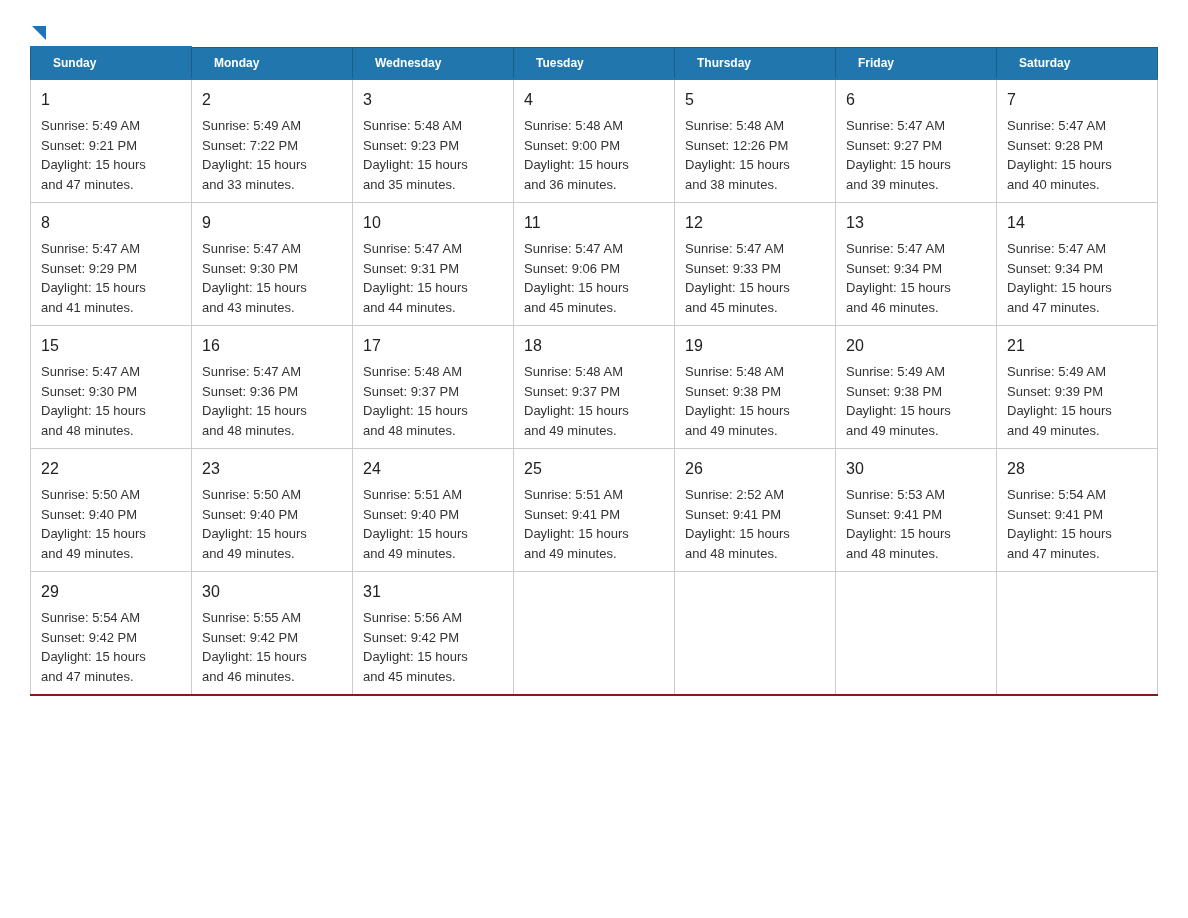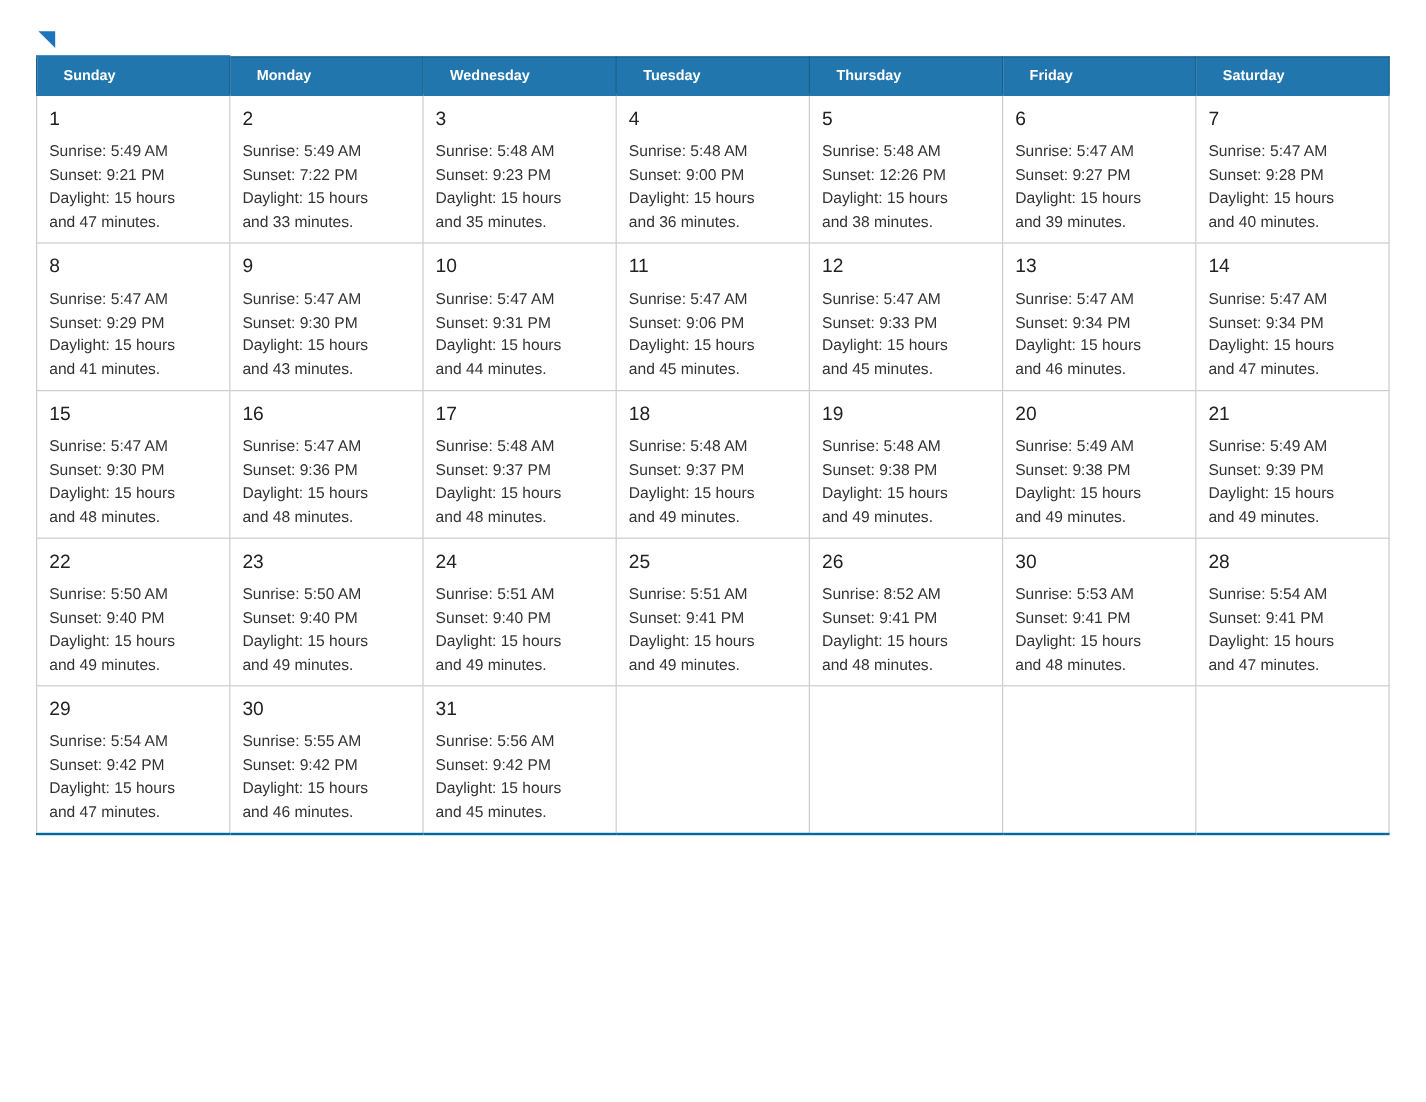--- a/index.html
+++ b/index.html
@@ -329,7 +329,7 @@
       </td>
         <td>
         <span class="day-num">26</span>
-        <span>Sunrise: 8:52 AM</span><br>
+        <span>Sunrise: 2:52 AM</span><br>
         <span>Sunset: 9:41 PM</span><br>
         <span>Daylight: 15 hours</span><br>
         <span>and 48 minutes.</span>

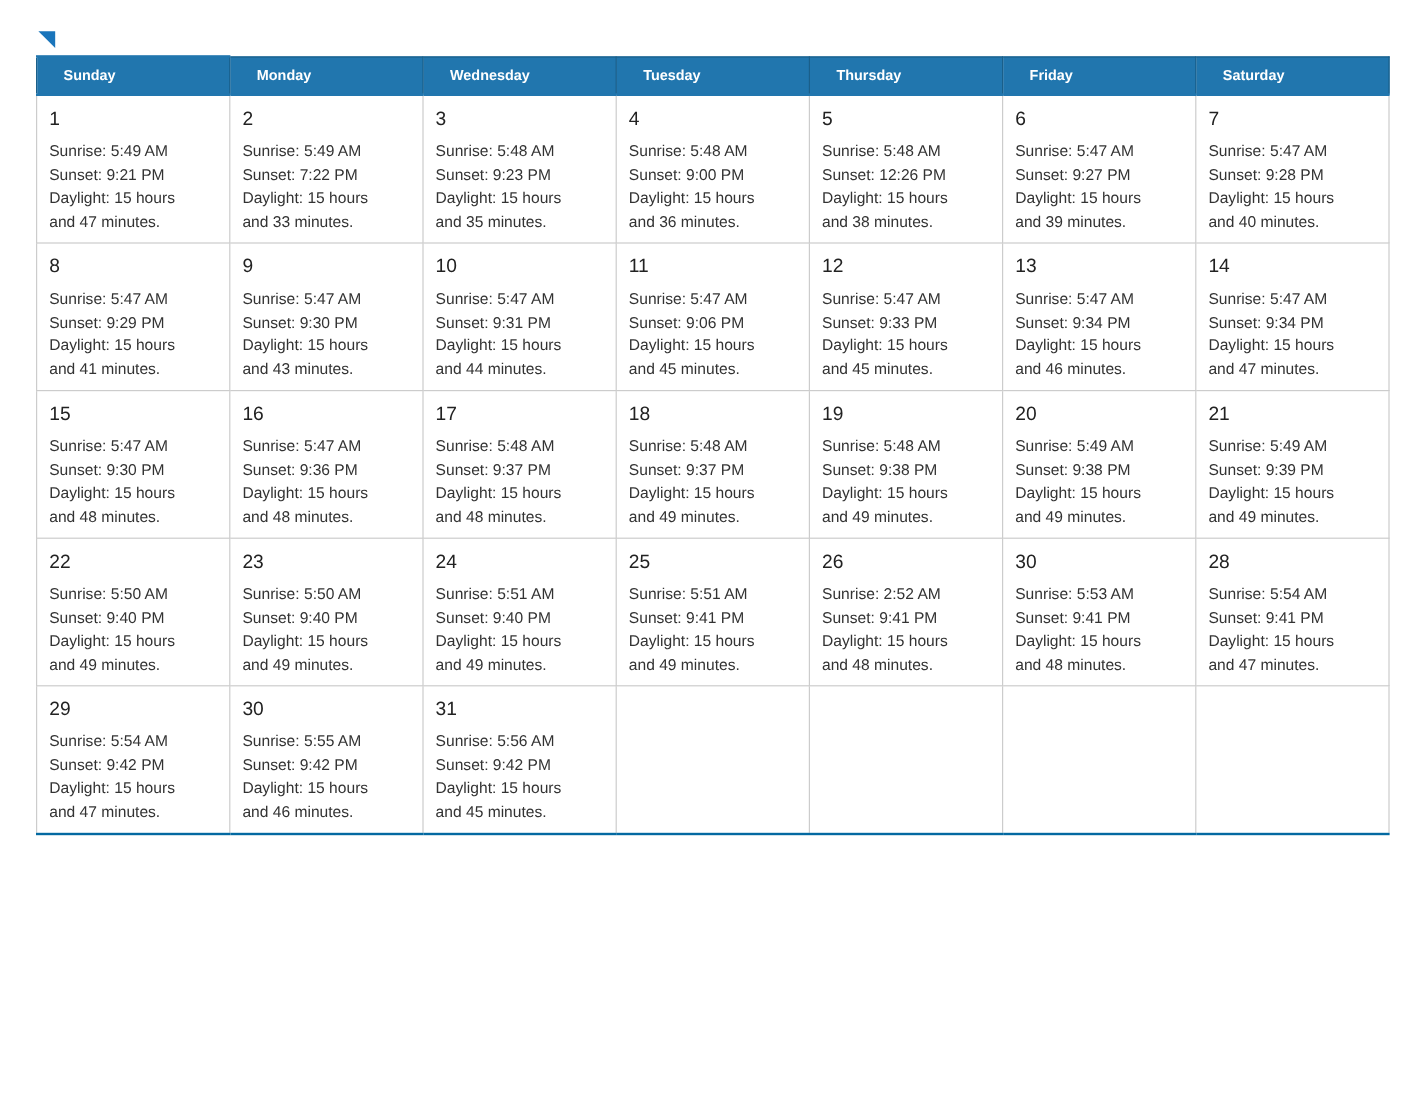--- a/index.html
+++ b/index.html
@@ -62,7 +62,7 @@
       color: #222;
     }
     .calendar tr:last-child td {
-      border-bottom: 2px solid #0369a1;
+      border-bottom: 2px solid #7f1d1d;
     }
     .calendar thead tr th:first-child {
       border-top: 2px solid #2176ae;

